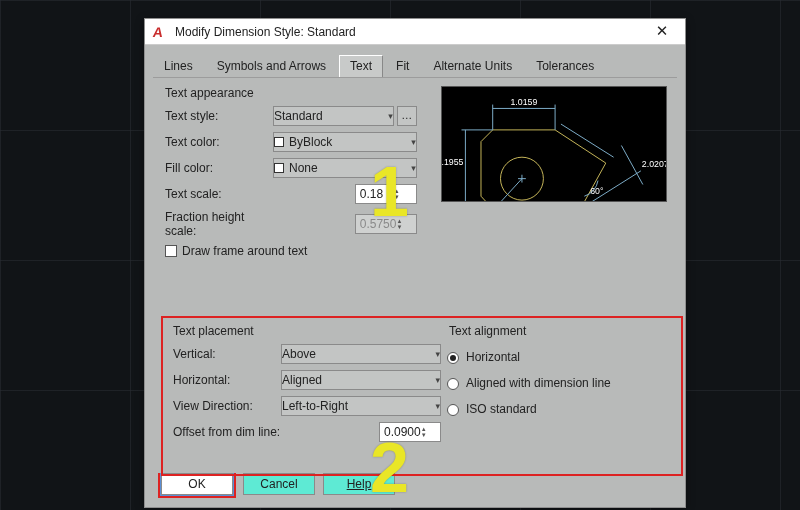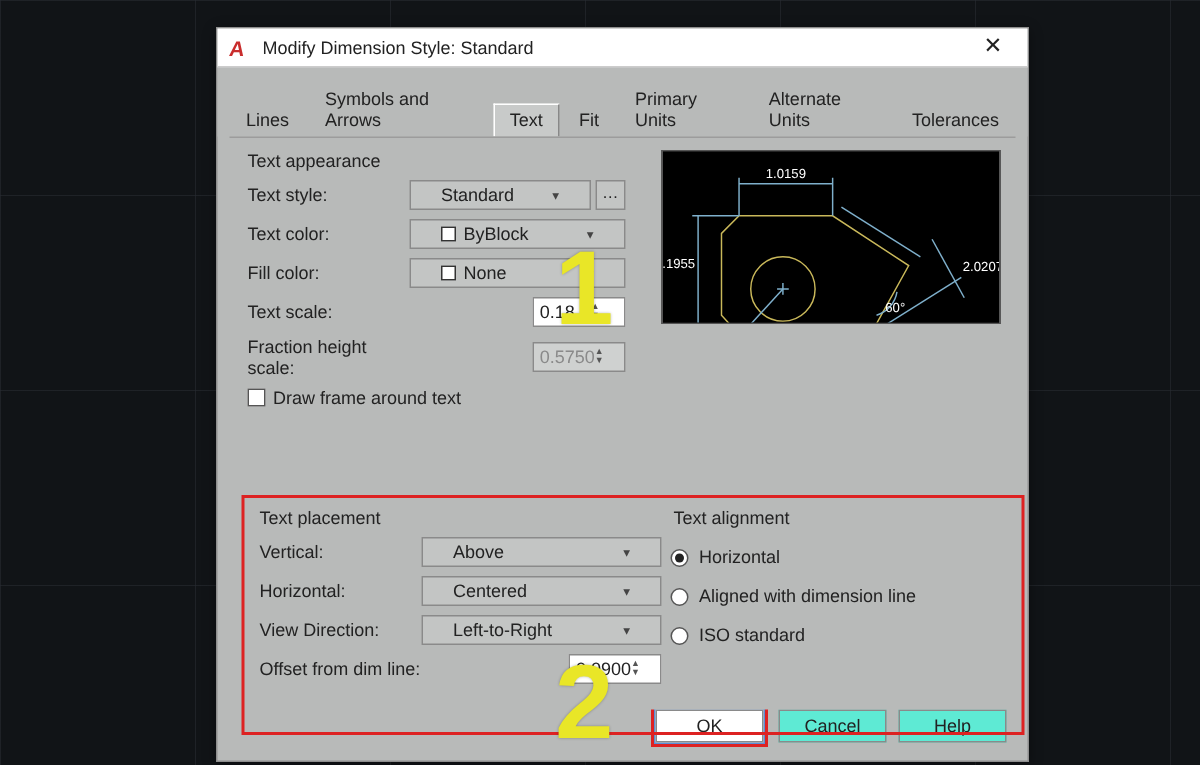--- a/index.html
+++ b/index.html
@@ -212,7 +212,6 @@
     <div class="tab">Symbols and Arrows</div>
     <div class="tab active">Text</div>
     <div class="tab">Fit</div>
-    <div class="tab">Primary Units</div>
     <div class="tab">Alternate Units</div>
     <div class="tab">Tolerances</div>
   </div>

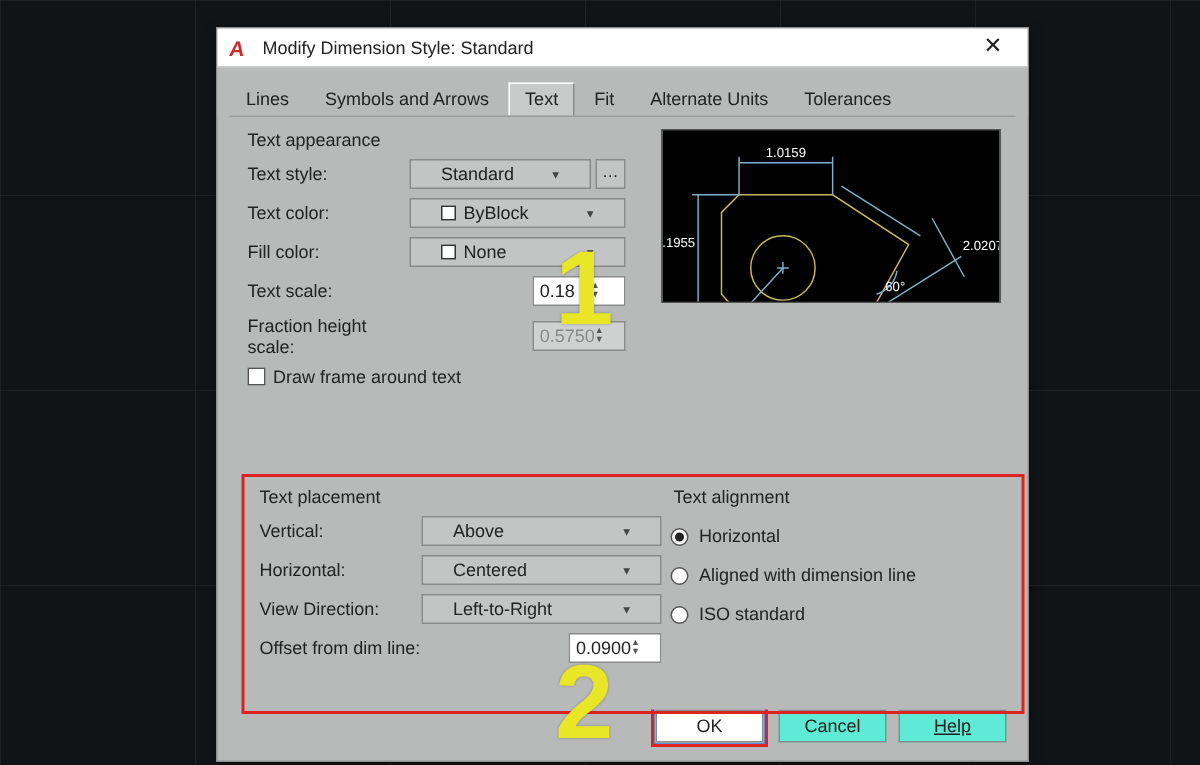--- a/index.html
+++ b/index.html
@@ -98,7 +98,7 @@
     background: #c3c5c4;
     border: 1px solid #8a8a8a;
     display: flex; align-items: center;
-    padding: 0 20px;
+    padding: 0 0;
     position: relative;
     font-size: 12px;
   }

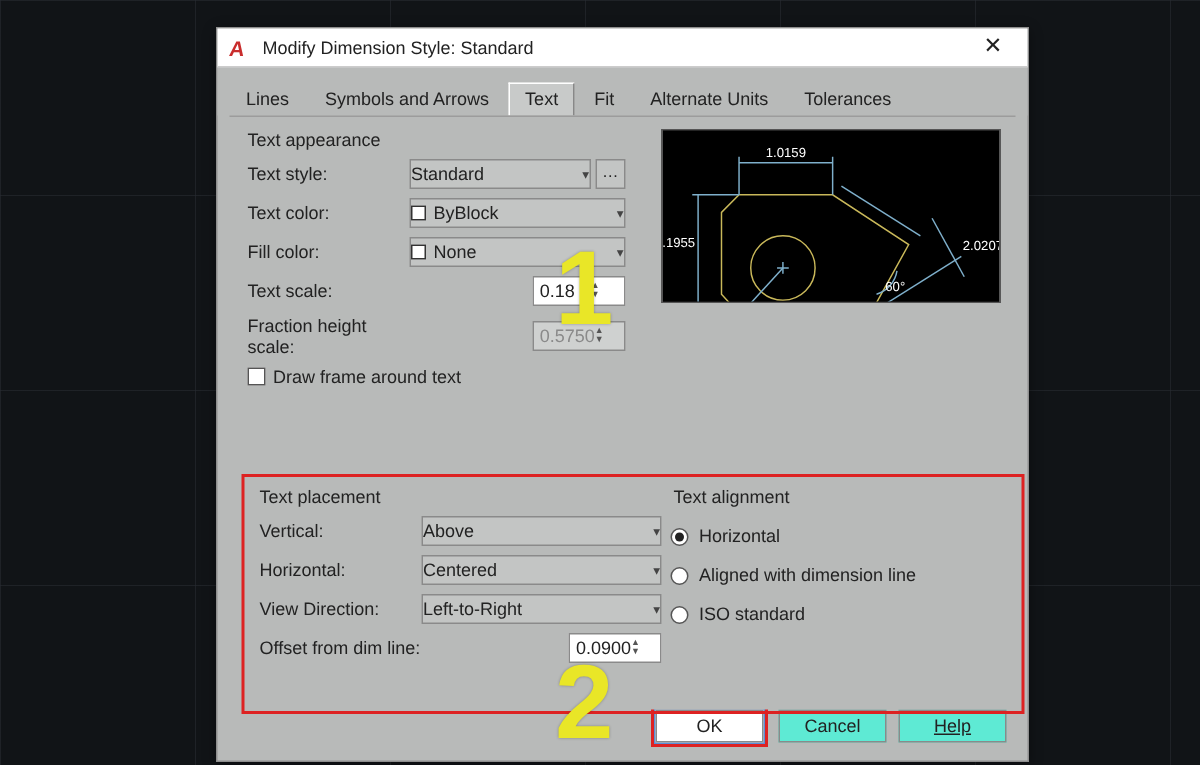--- a/index.html
+++ b/index.html
@@ -326,7 +326,7 @@
         <div class="form-row">
           <label>Horizontal:</label>
           <div class="combo">
-            <span>Centered</span>
+            <span>Aligned</span>
             <span class="arrow">▾</span>
           </div>
         </div>

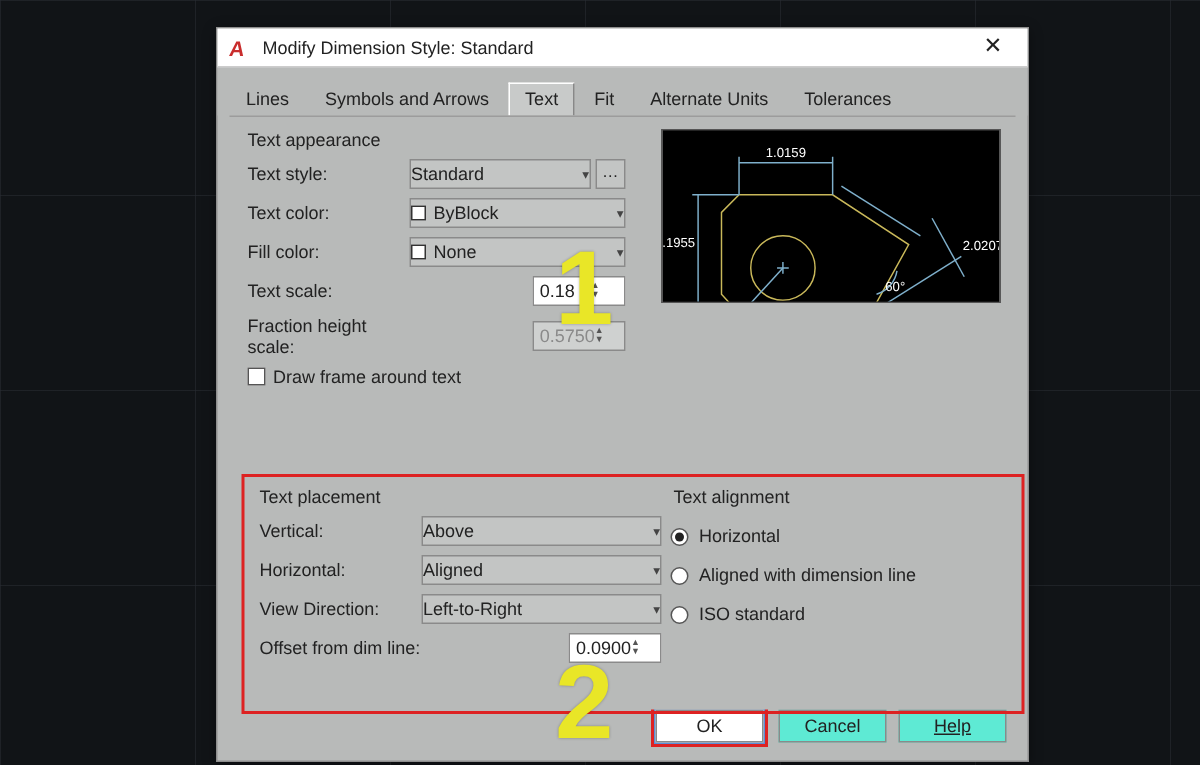--- a/index.html
+++ b/index.html
@@ -165,8 +165,7 @@
 
   .dialog-buttons {
     display: flex; gap: 8px;
-    justify-content: flex-end;
-    padding: 0 14px 12px 0;
+    padding: 0 14px 12px 16px;
   }
   .btn {
     width: 72px; height: 22px;

